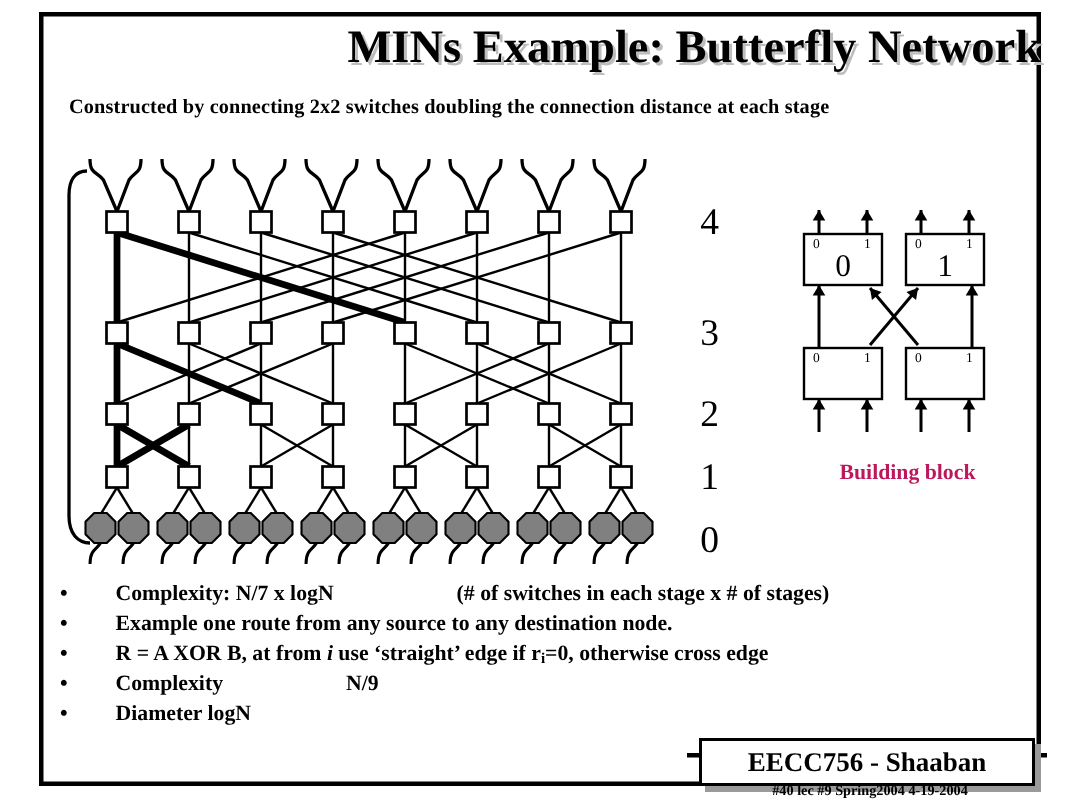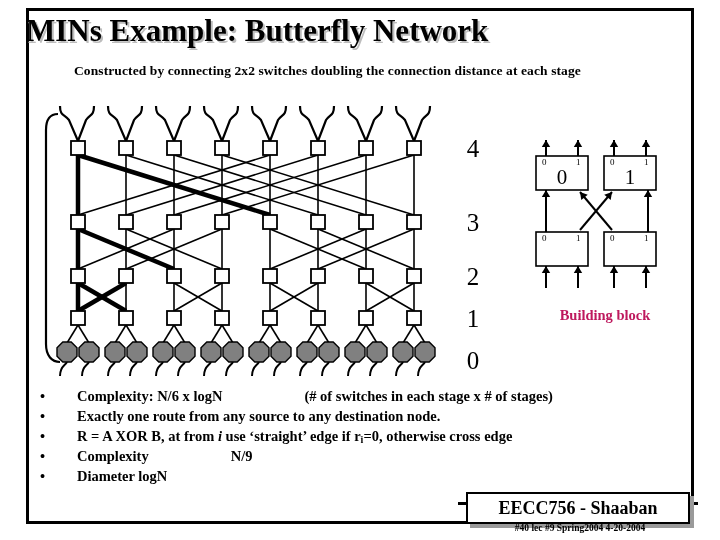--- a/index.html
+++ b/index.html
@@ -30,7 +30,7 @@
     left: 26px;
     top: 14px;
     width: 668px;
-    text-align: left;
+    text-align: right;
     font-family: "Liberation Serif", serif;
     font-weight: bold;
     font-size: 31px;

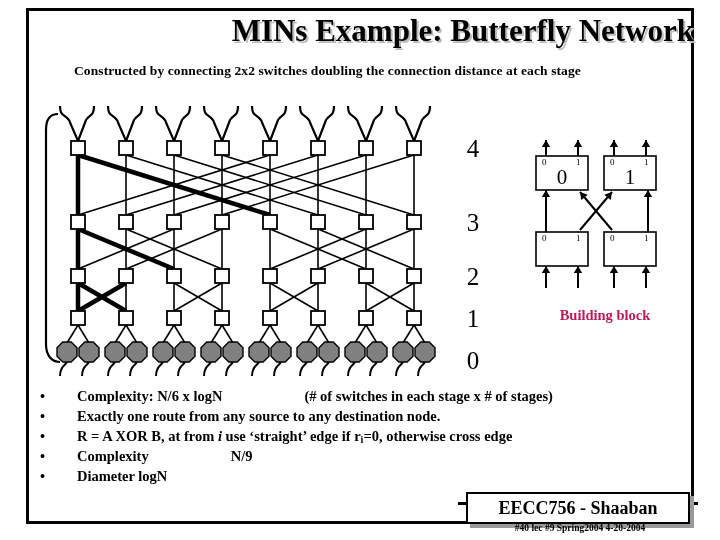--- a/index.html
+++ b/index.html
@@ -49,7 +49,6 @@
     color: #000000;
     white-space: nowrap;
     letter-spacing: 0.1px;
-    margin-left: 28px;
   }
   #sub1 { top: 63px; }
   #sub2 { top: 81px; }

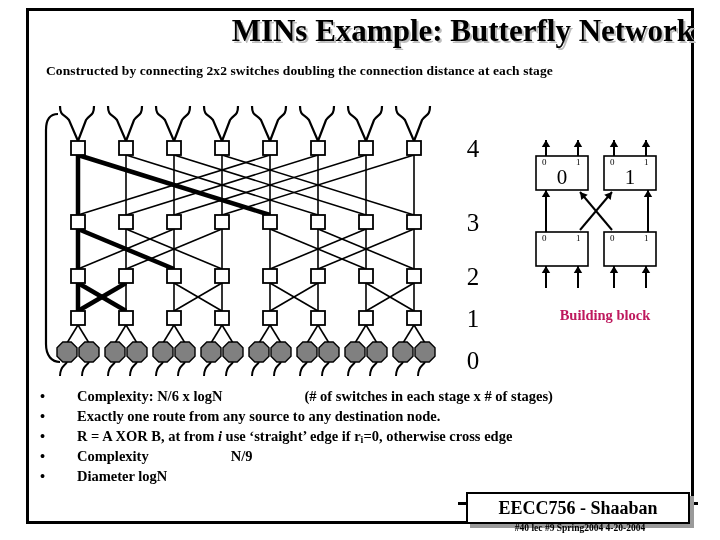--- a/index.html
+++ b/index.html
@@ -436,7 +436,7 @@
   <div id="bullets">
       <div class="bullet-row">
         <span class="bullet-dot">•</span>
-        <span class="bullet-text"><span>Complexity:  N/6 x logN</span><span class="tab-gap-lg"></span><span>(# of switches in each stage x # of stages)</span></span>
+        <span class="bullet-text"><span>Complexity:  N/7 x logN</span><span class="tab-gap-lg"></span><span>(# of switches in each stage x # of stages)</span></span>
       </div>
       <div class="bullet-row">
         <span class="bullet-dot">•</span>

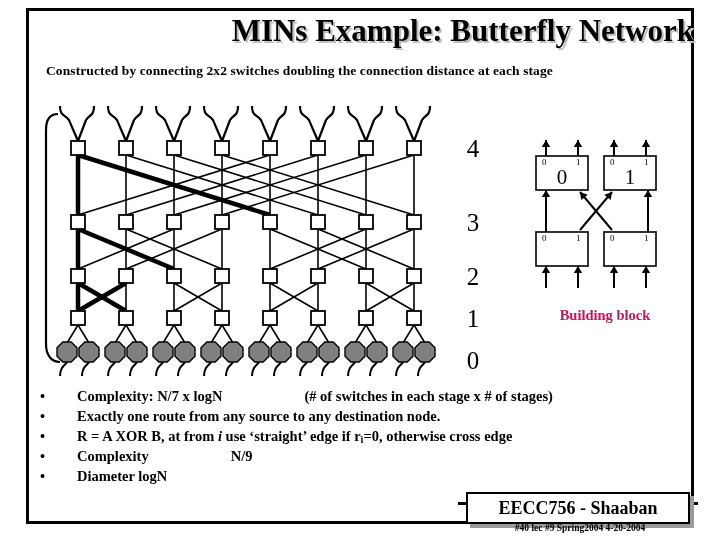--- a/index.html
+++ b/index.html
@@ -440,7 +440,7 @@
       </div>
       <div class="bullet-row">
         <span class="bullet-dot">•</span>
-        <span class="bullet-text"><span>Exactly one route from any source to any destination node.</span></span>
+        <span class="bullet-text"><span>Example one route from any source to any destination node.</span></span>
       </div>
       <div class="bullet-row">
         <span class="bullet-dot">•</span>

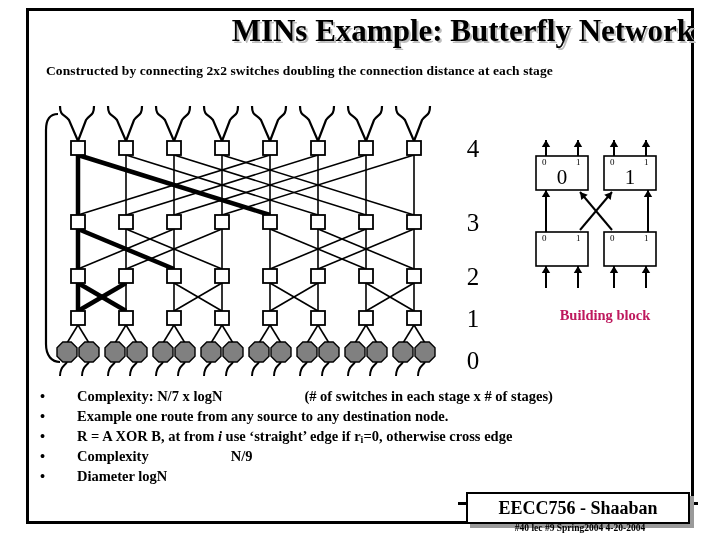--- a/index.html
+++ b/index.html
@@ -461,7 +461,7 @@
   <div id="footer-badge">
     <div id="footer-badge-text">EECC756 - Shaaban</div>
   </div>
-  <div id="footer-sub">#40  lec #9   Spring2004   4-20-2004</div>
+  <div id="footer-sub">#40  lec #9   Spring2004   4-19-2004</div>
 
 </div>
 

